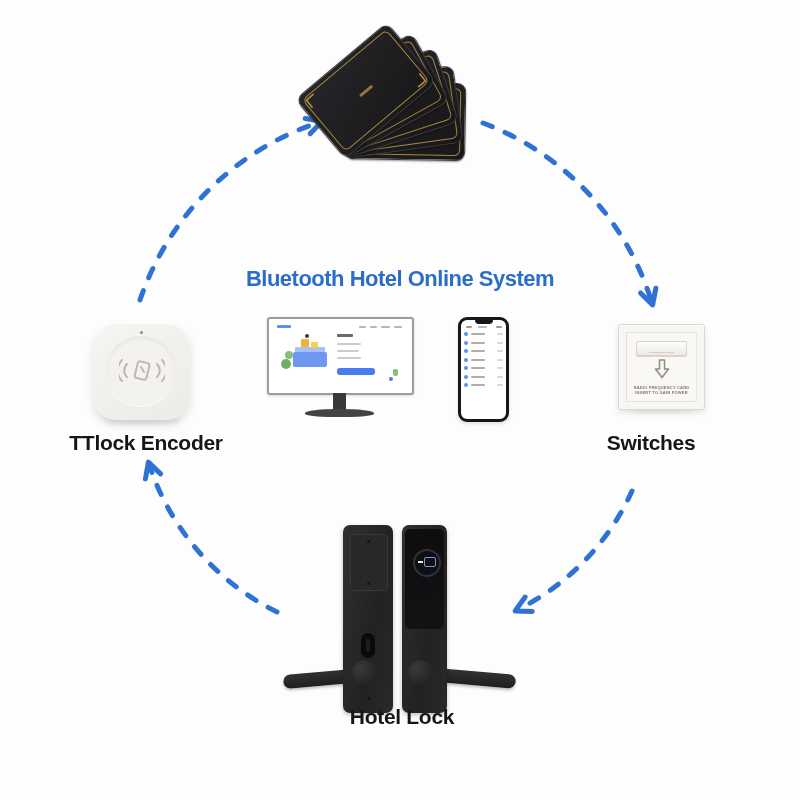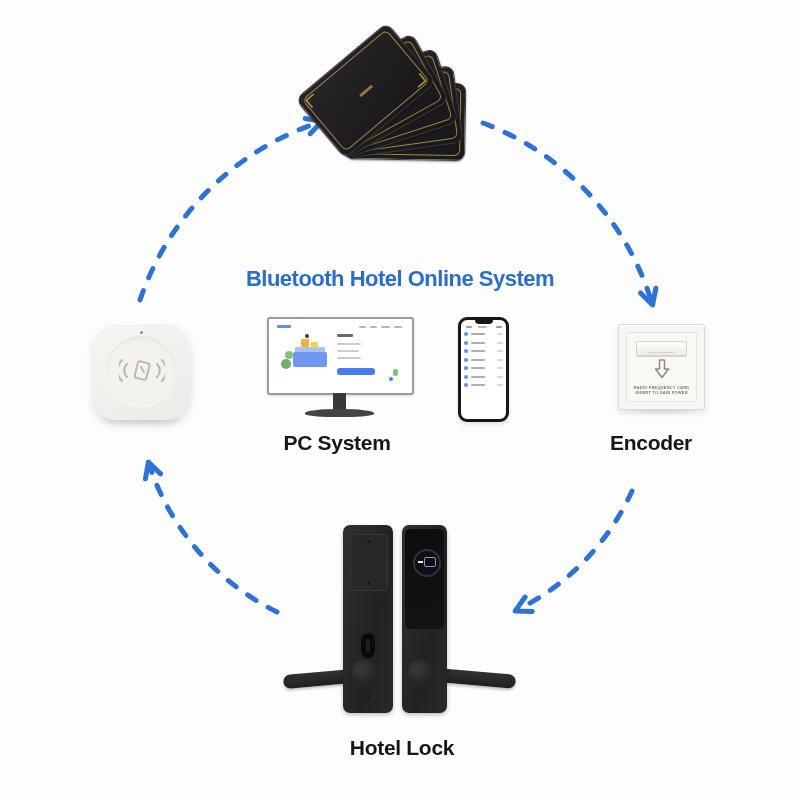--- a/index.html
+++ b/index.html
@@ -143,6 +143,7 @@
       </g>
     </svg>
   </div>
+  <div class="node-label" style="left:36px;top:431px">TTlock Encoder</div>
 
   <div class="monitor-bezel">
     <div class="scr" style="inset:2px;background:#fff">

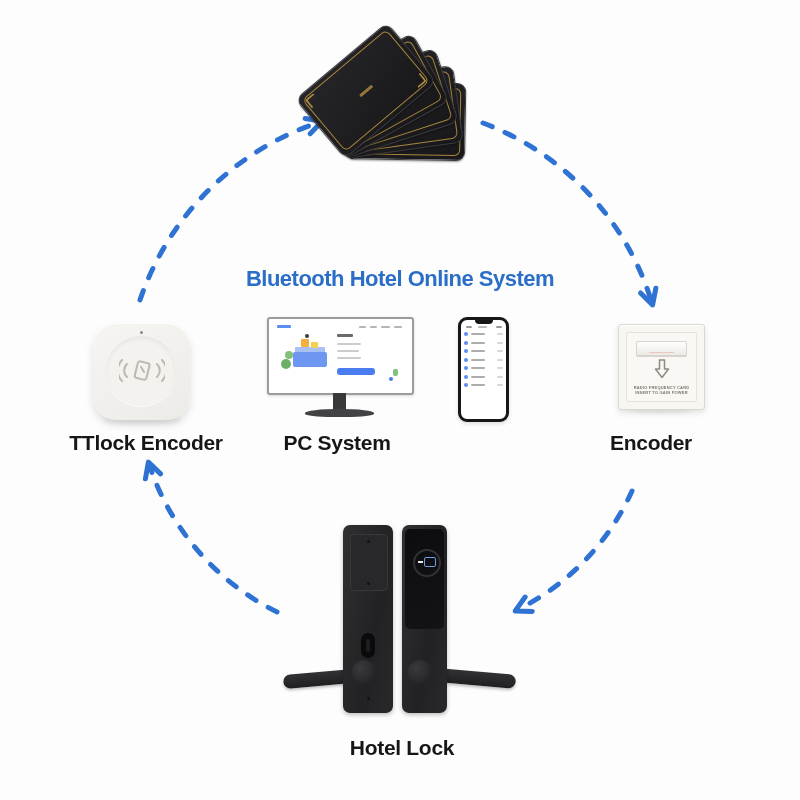--- a/index.html
+++ b/index.html
@@ -170,7 +170,6 @@
   </div>
   <div class="monitor-neck"></div>
   <div class="monitor-base"></div>
-  <div class="node-label" style="left:227px;top:431px">PC System</div>
 
   <div class="phone">
     <div class="notch"></div>

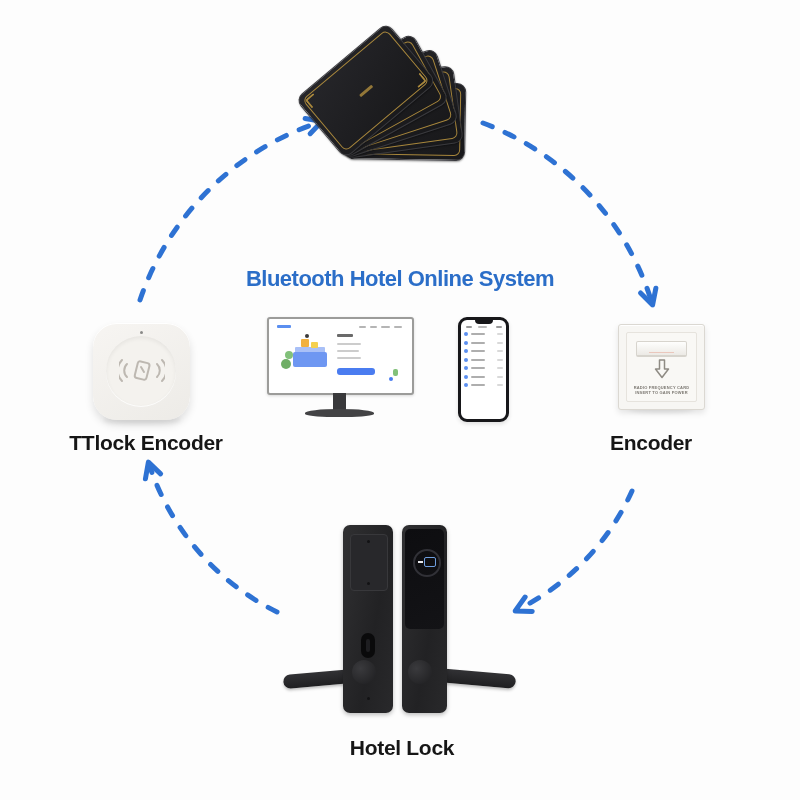--- a/index.html
+++ b/index.html
@@ -231,7 +231,7 @@
     </div>
   </div>
   <div class="node-label" style="left:541px;top:431px">
-    <div>Encoder</div>
+    <div>Switches</div>
   </div>
 
   <div class="handle left"></div>

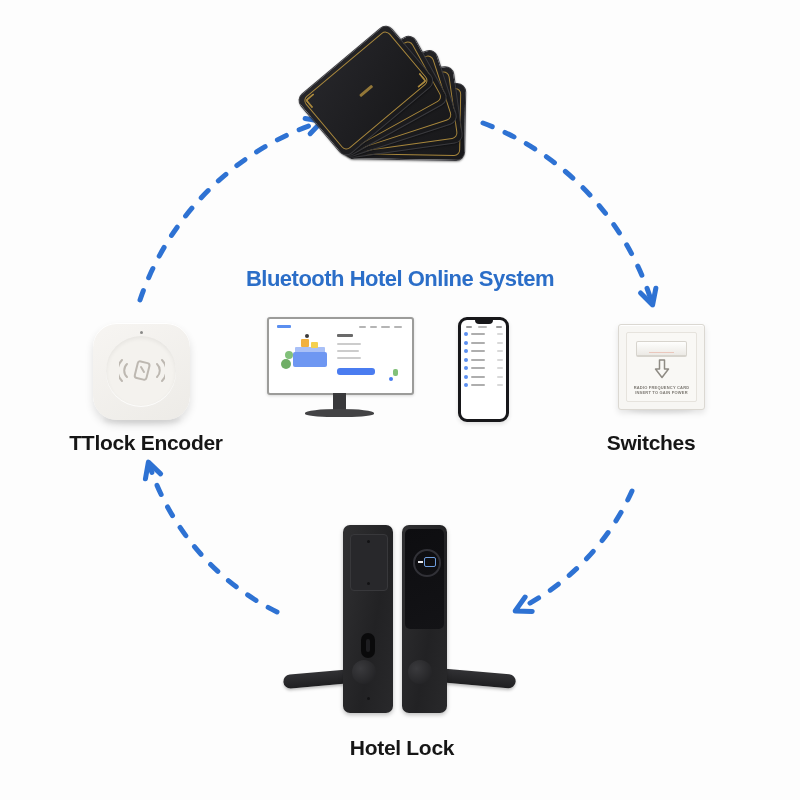--- a/index.html
+++ b/index.html
@@ -256,7 +256,7 @@
   </div>
   <div class="hub" style="left:352px"></div>
   <div class="hub" style="left:408px"></div>
-  <div class="node-label" style="left:292px;top:736px">Hotel Lock</div>
+  <div class="node-label" style="left:292px;top:705px">Hotel Lock</div>
 
 </div>
 

